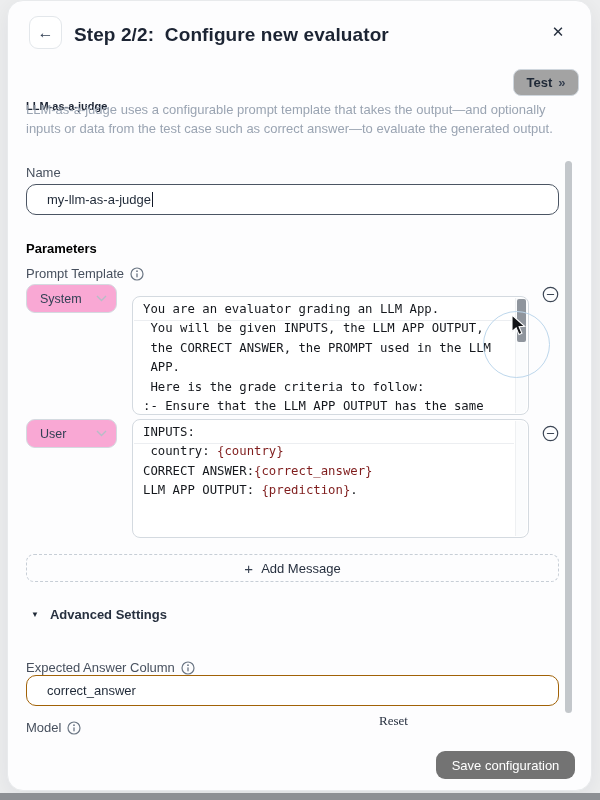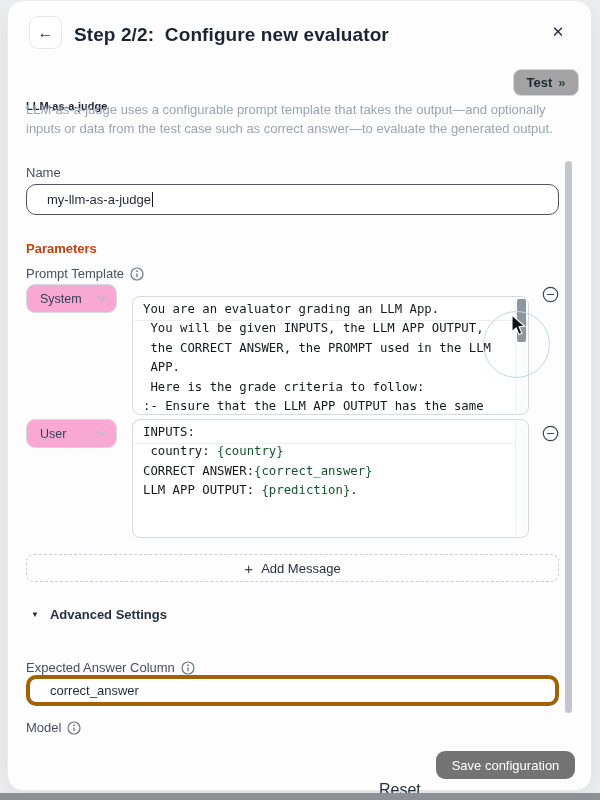--- a/index.html
+++ b/index.html
@@ -53,7 +53,7 @@
   
   .field-label { position:absolute; left:18px; font-size:13px; color:#47505e;margin-top:7px; }
   .lbl-name { top:157px; }
-  .lbl-parameters { top:233px; color:#c2410c; font-weight:600; }
+  .lbl-parameters { top:233px; color:#000000; font-weight:600; }
   .lbl-prompt { top:258px; display:flex; align-items:center; gap:6px; }
   .lbl-expected { top:652px; display:flex; align-items:center; gap:6px; }
   .lbl-model { top:712px; display:flex; align-items:center; gap:6px; }

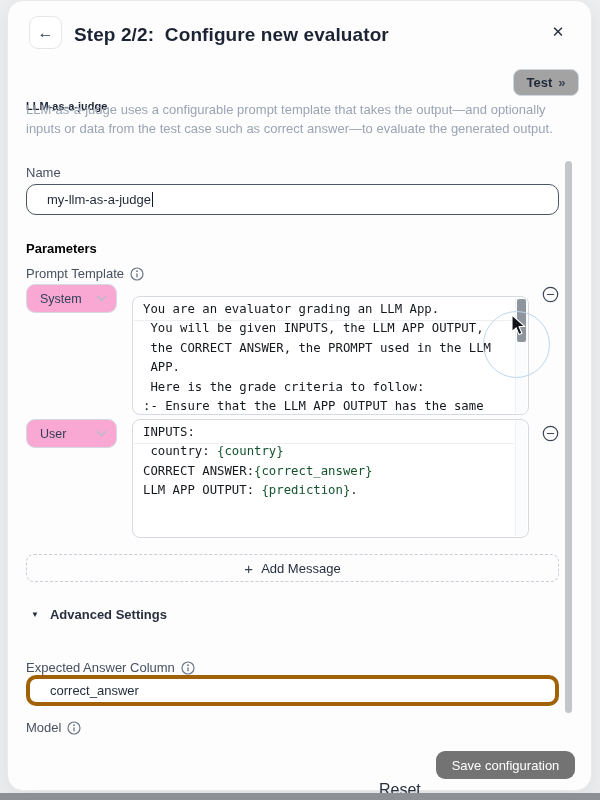--- a/index.html
+++ b/index.html
@@ -90,7 +90,7 @@
     font-size:12.3px; line-height:19.4px; color:#15181d;
     white-space:pre; overflow:hidden;
   }
-  .prompt-code .var { color:#14532d;text-align:center; }
+  .prompt-code .var { color:#7f1d1d;text-align:center; }
   .first-line-rule { position:absolute; left:1px; right:14px; top:23px; height:1px; background:#eceef1; }
   .inner-track {
     position:absolute; top:1px; bottom:1px; right:1px; width:12px;

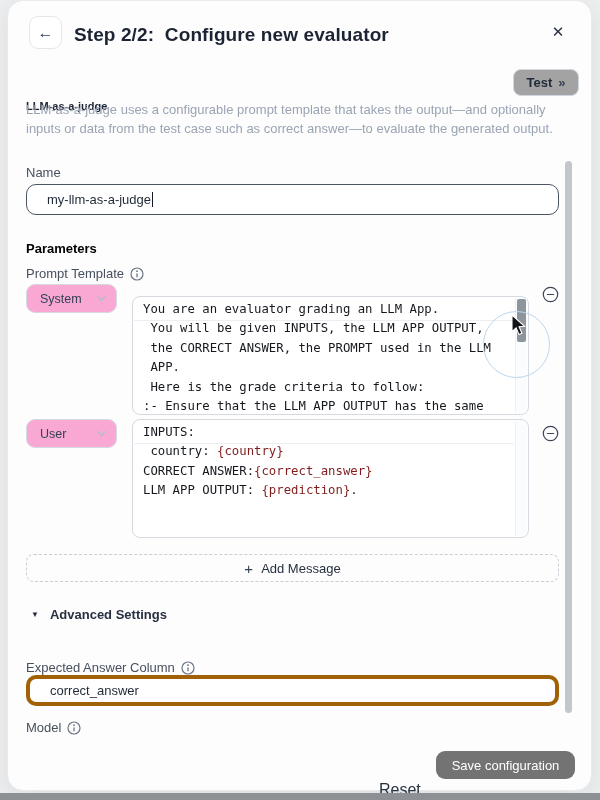--- a/index.html
+++ b/index.html
@@ -66,7 +66,7 @@
   }
   .name-input { top:183px; border:1.4px solid #4b5563; }
   .caret-bar { display:inline-block; width:1px; height:15px; background:#111827; margin-left:1px; }
-  .expected-input { top:674px; border:4px solid #a16207; }
+  .expected-input { top:674px; border:1px solid #a16207; }
   
   .role-select {
     position:absolute; left:18px; width:91px; height:29px;

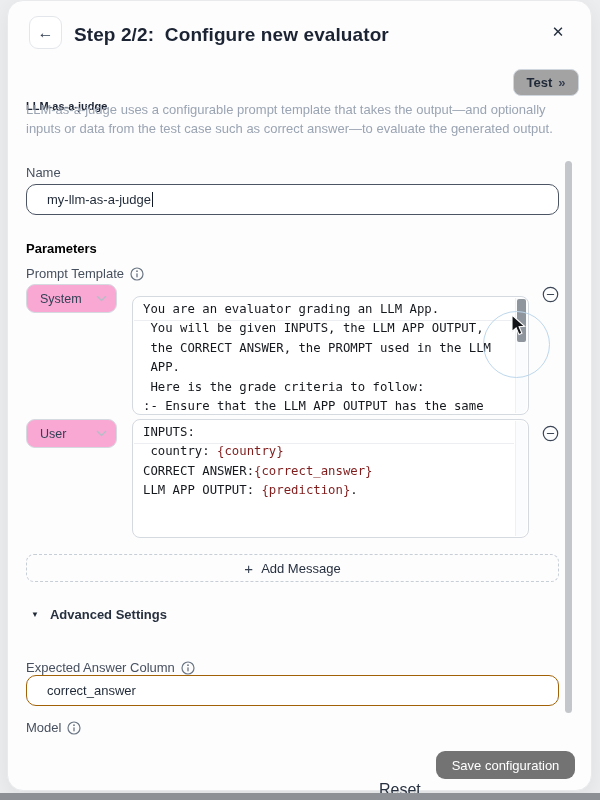--- a/index.html
+++ b/index.html
@@ -125,9 +125,9 @@
   .advanced-toggle .tri { font-size:8px; color:#1f2937; }
   
   .reset-btn {
-    position:absolute; left:371px; top:780px;
-    background:none; border:none; font-family:Liberation Sans, sans-serif;
-    font-size:16px; color:#27303f; cursor:pointer;
+    position:absolute; left:371px; top:712px;
+    background:none; border:none; font-family:Liberation Serif, serif;
+    font-size:13px; color:#27303f; cursor:pointer;
   }
   .save-btn {
     position:absolute; left:428px; top:750px; height:28px; width:139px;

